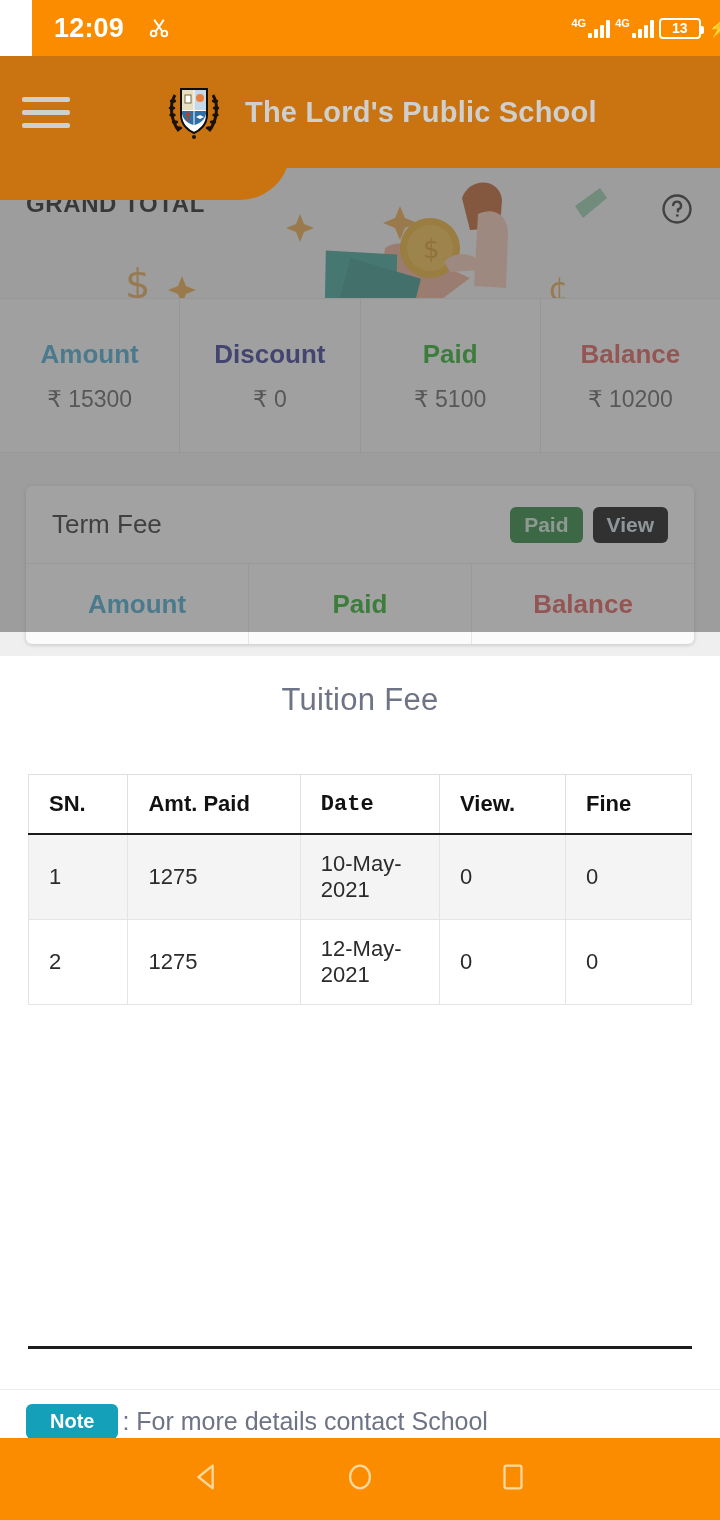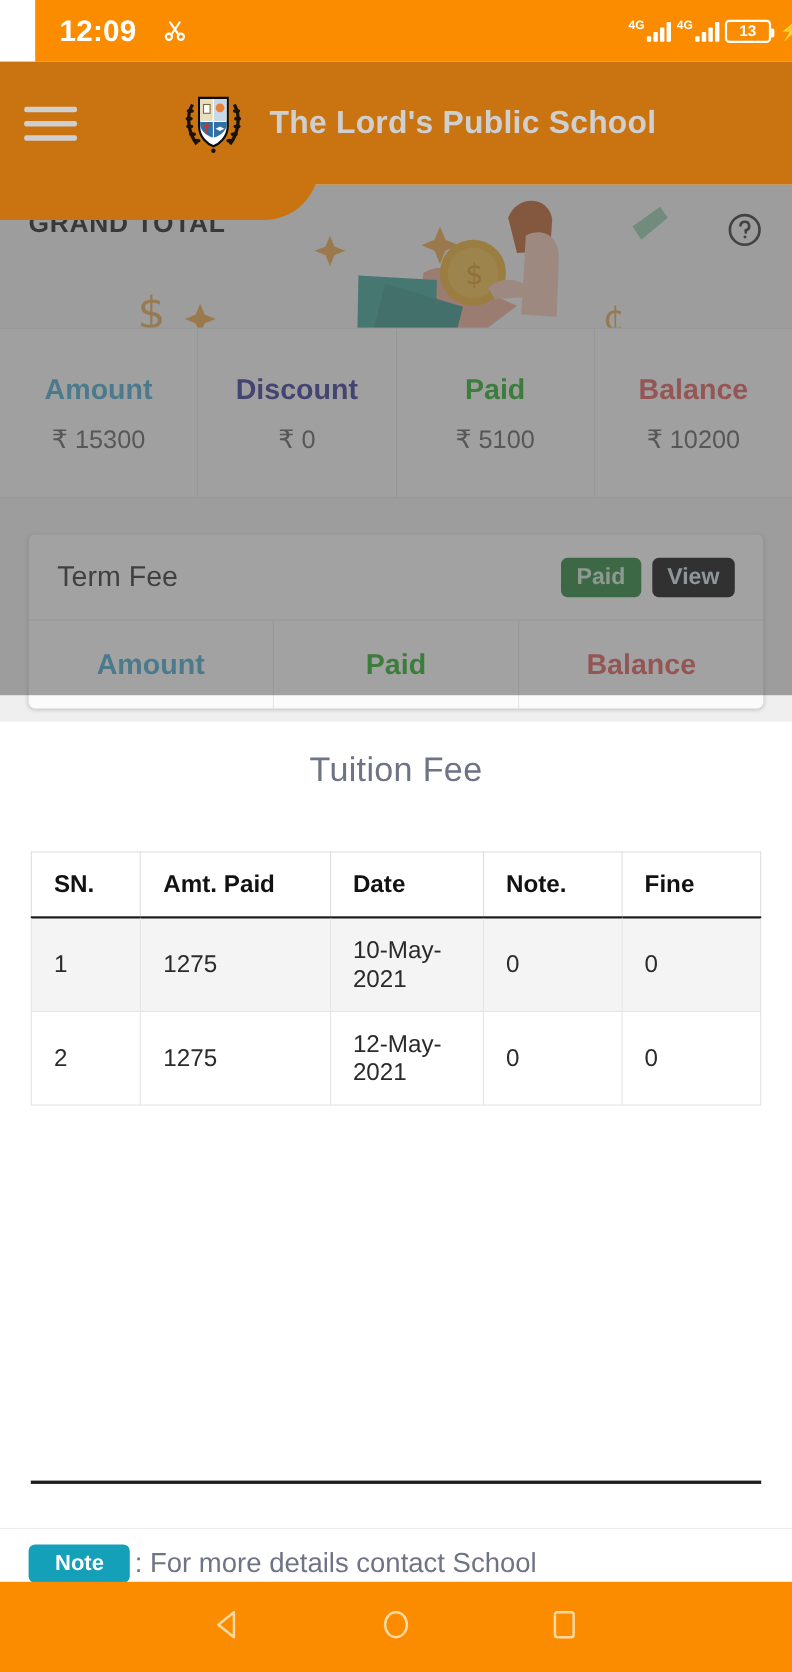--- a/index.html
+++ b/index.html
@@ -134,7 +134,7 @@
   }
   tbody tr:nth-child(odd) td { background:#f4f4f4; }
   tbody tr:nth-child(even) td { background:#fff; }
-  .c-sn { width:15%; } .c-amt { width:26%; } .c-date { width:21%; }
+  .c-sn { width:15%; } .c-amt { width:26%; } .c-date { width:21%;font-family:Liberation Mono, monospace; }
   .c-disc { width:19%; } .c-fine { width:19%; }
 
   .rule {

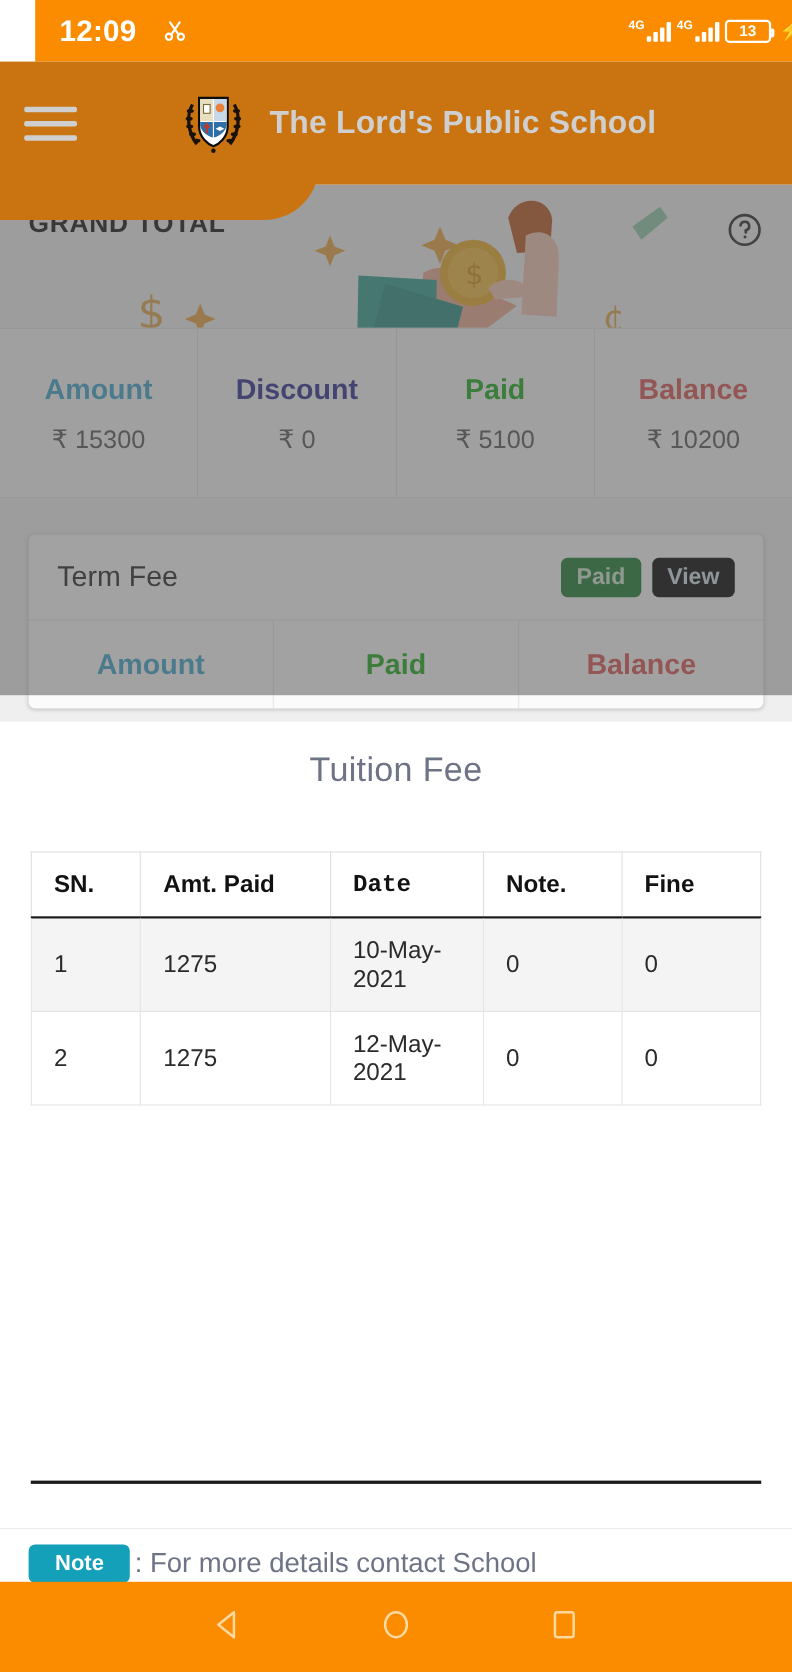--- a/index.html
+++ b/index.html
@@ -318,7 +318,7 @@
             <th class="c-sn">SN.</th>
             <th class="c-amt">Amt. Paid</th>
             <th class="c-date">Date</th>
-            <th class="c-disc">Note.</th>
+            <th class="c-disc">View.</th>
             <th class="c-fine">Fine</th>
           </tr>
         </thead>

